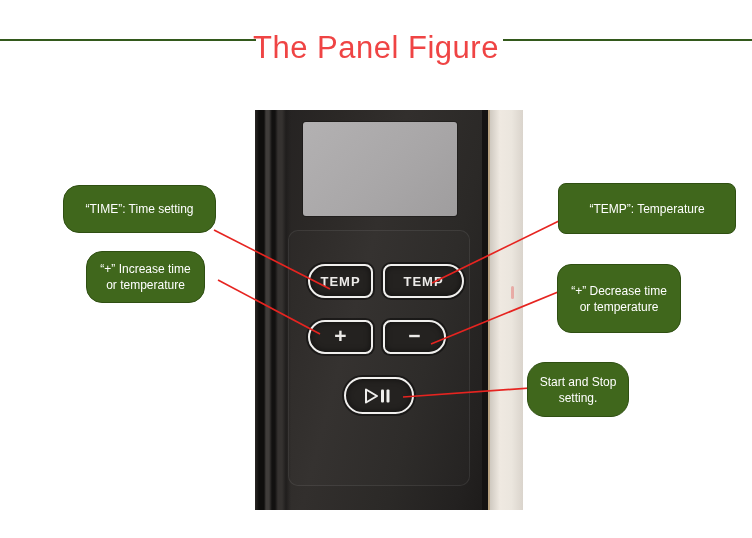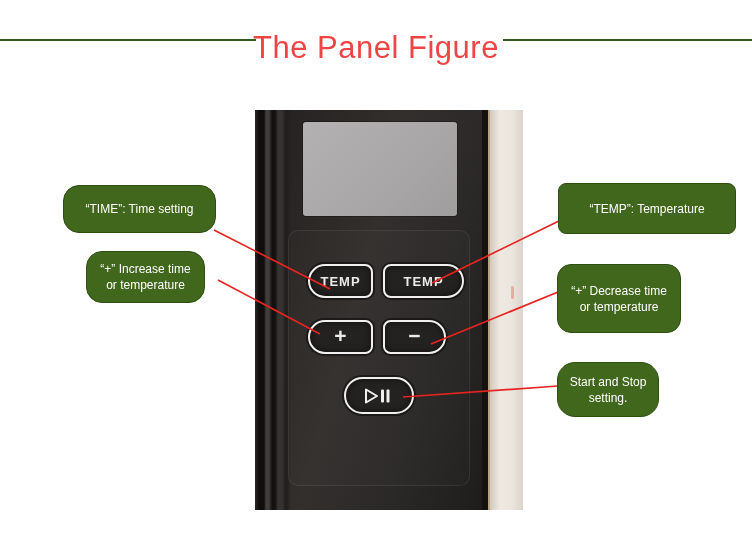--- a/index.html
+++ b/index.html
@@ -57,7 +57,7 @@
   .co-temp{left:558px;top:183px;width:178px;height:51px;border-radius:8px;}
   .co-increase{left:86px;top:251px;width:119px;height:52px;border-radius:16px;}
   .co-decrease{left:557px;top:264px;width:124px;height:69px;border-radius:14px;}
-  .co-start{left:557px;top:362px;width:102px;height:55px;border-radius:18px;}
+  .co-start{left:527px;top:362px;width:102px;height:55px;border-radius:18px;}
 </style>
 </head>
 <body>

